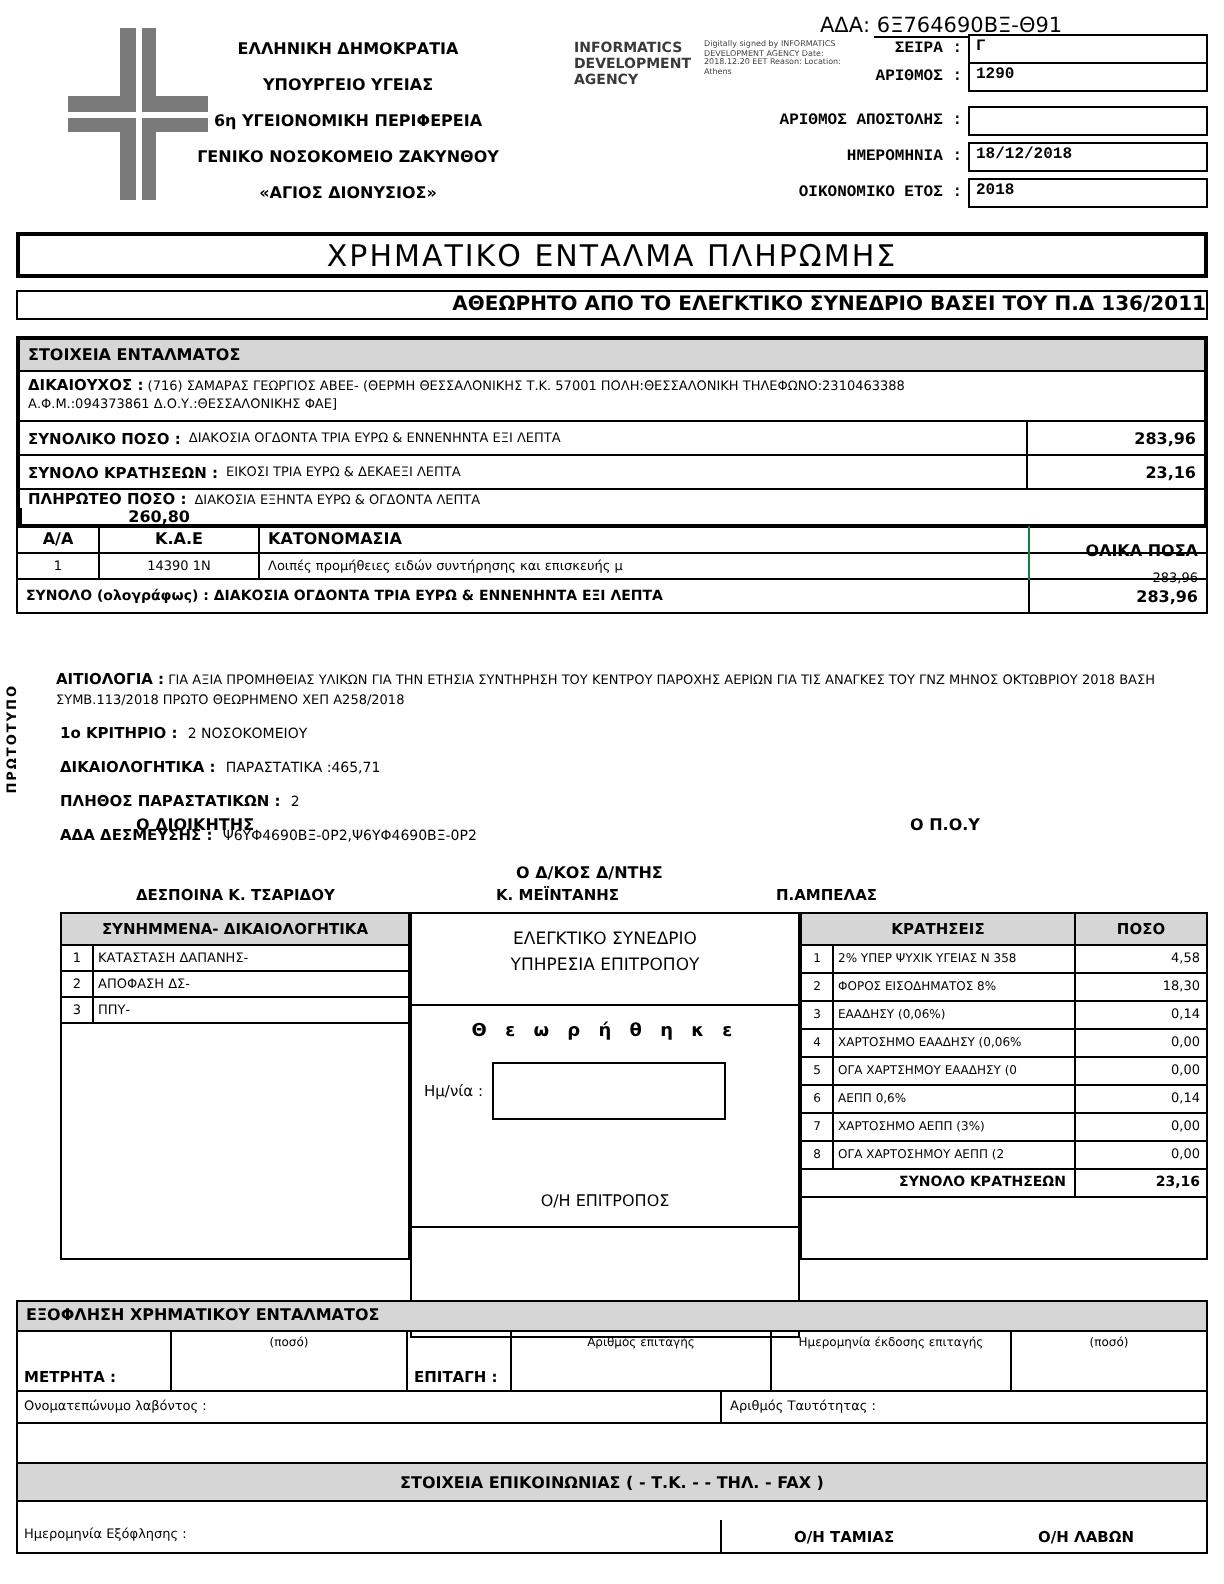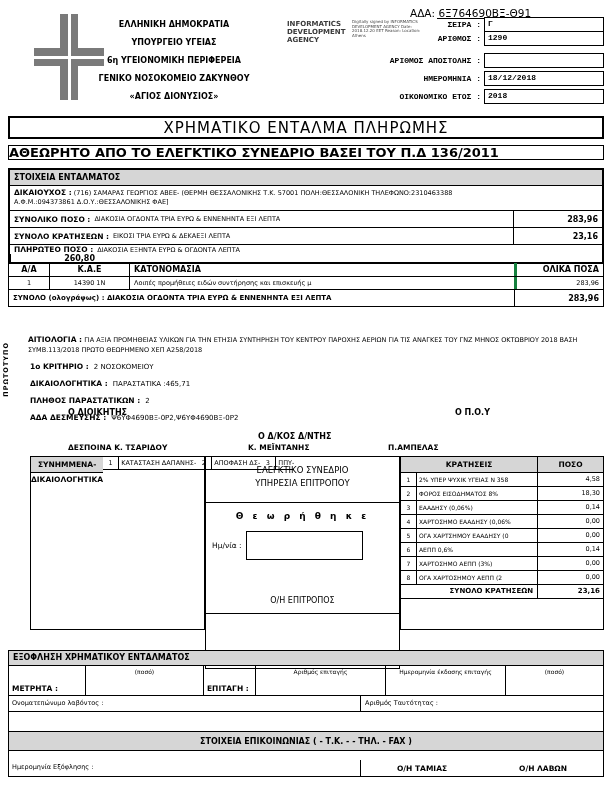--- a/index.html
+++ b/index.html
@@ -21,7 +21,7 @@
 
   
   #title-box { left:8px; top:116px; width:596px; height:23px; border:2px solid #000; text-align:center; font-size:15px; line-height:20px; letter-spacing:1px; }
-  #subtitle-box { left:8px; top:145px; width:596px; height:15px; border:1.5px solid #000; text-align:left; font-weight:bold; font-size:13px; line-height:13px; }
+  #subtitle-box { left:8px; top:145px; width:596px; height:15px; border:1.5px solid #000; text-align:right; font-weight:bold; font-size:10px; line-height:13px; }
 
   
   #warrant { left:8px; top:168px; width:596px; border:2px solid #000; }

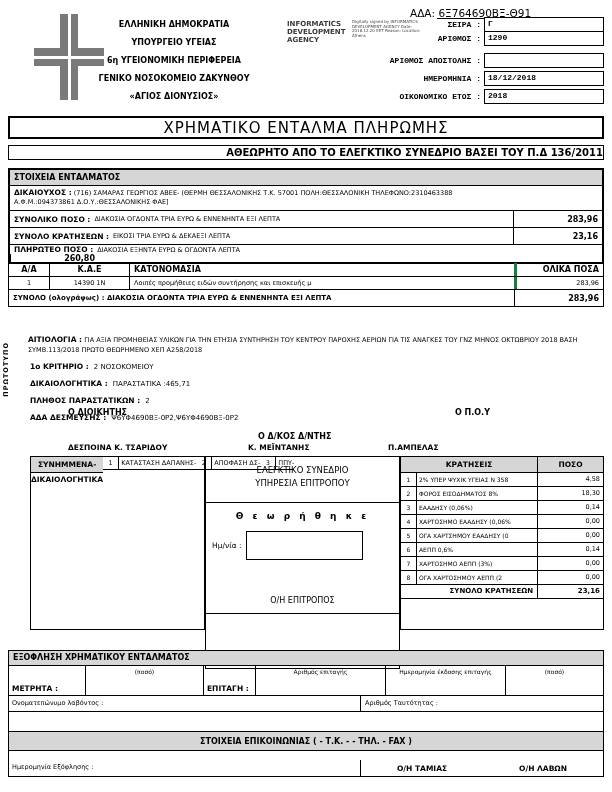--- a/index.html
+++ b/index.html
@@ -43,7 +43,7 @@
   .c-aa { width:40px; text-align:center; display:flex; align-items:center; justify-content:center; }
   .c-kae { width:80px; border-left:1px solid #000; text-align:center; display:flex; align-items:center; justify-content:center; }
   .c-name { flex:1; border-left:1px solid #000; padding:0 4px; display:flex; align-items:center; }
-  .c-total { width:89px; border-left:3px solid #15803d; padding:1px 4px; display:flex; align-items:center; justify-content:flex-end; }
+  .c-total { width:89px; border-left:1px solid #15803d; padding:12px 4px; display:flex; align-items:center; justify-content:flex-end; }
   .ktotal { height:16px; }
   .ktotal .t-lbl { flex:1; font-weight:bold; font-size:7px; padding:0 4px; display:flex; align-items:center; }
   .ktotal .t-val { width:89px; border-left:1px solid #000; font-weight:bold; font-size:8px; padding:0 4px; display:flex; align-items:center; justify-content:flex-end; }

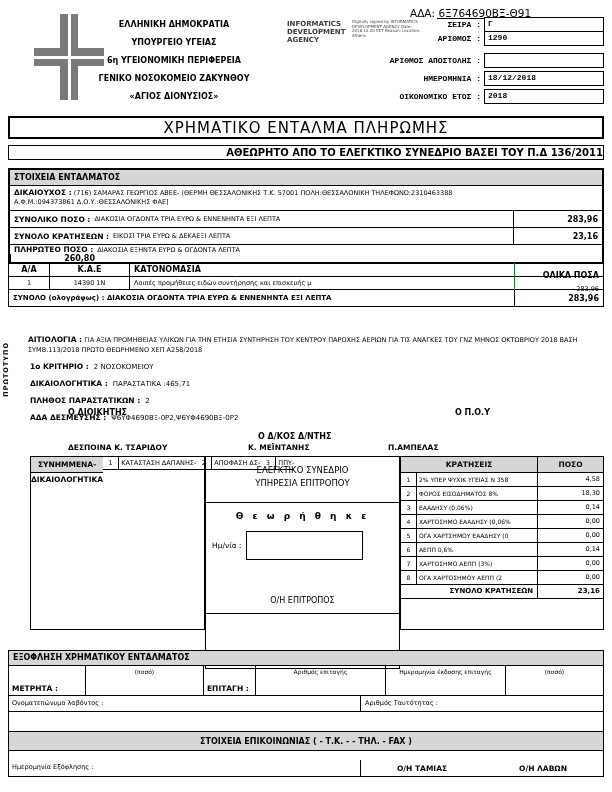--- a/index.html
+++ b/index.html
@@ -61,7 +61,7 @@
   #watermark { left:2px; top:342px; writing-mode:vertical-rl; transform:rotate(180deg); font-size:6.5px; font-weight:bold; letter-spacing:1px; }
 
   
-  #attachments { left:30px; top:456px; width:175px; height:174px; border:1px solid #000; display:flex; flex-direction:row; }
+  #attachments { left:30px; top:456px; width:175px; height:174px; border:1px solid #000; display:flex; flex-direction:column; }
   #attachments .a-head { height:16px; background:#d6d6d6; border-bottom:1px solid #000; font-weight:bold; font-size:7.5px; text-align:center; line-height:15px; }
   .a-row { display:flex; height:13px; border-bottom:1px solid #000; font-size:6.5px; }
   .a-num { width:16px; border-right:1px solid #000; text-align:center; line-height:12px; }

